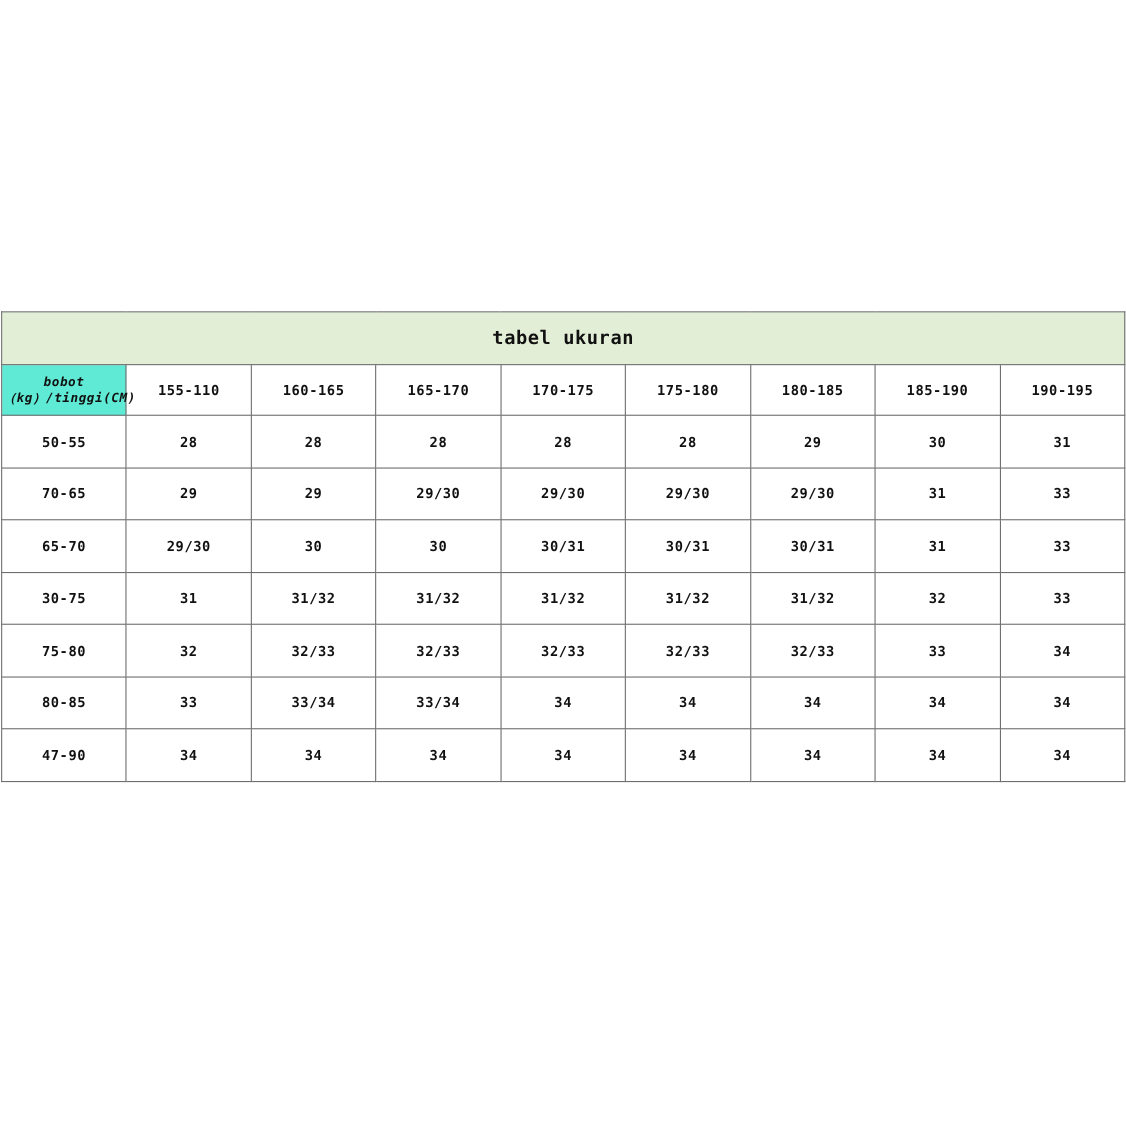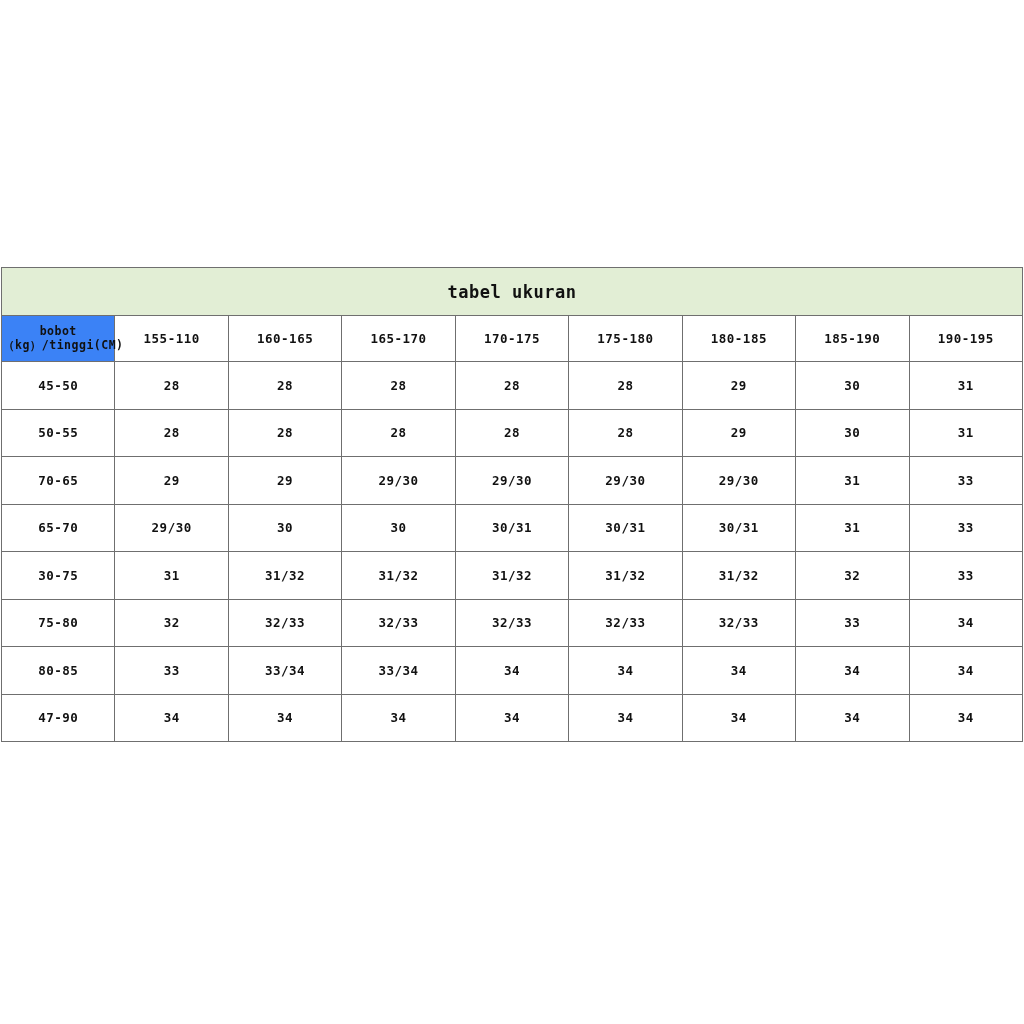--- a/index.html
+++ b/index.html
@@ -21,7 +21,7 @@
   .table-wrap {
     position: absolute;
     left: 1px;
-    top: 267px;
+    top: 283px;
     width: 1022px;
   }
   table.size-table {

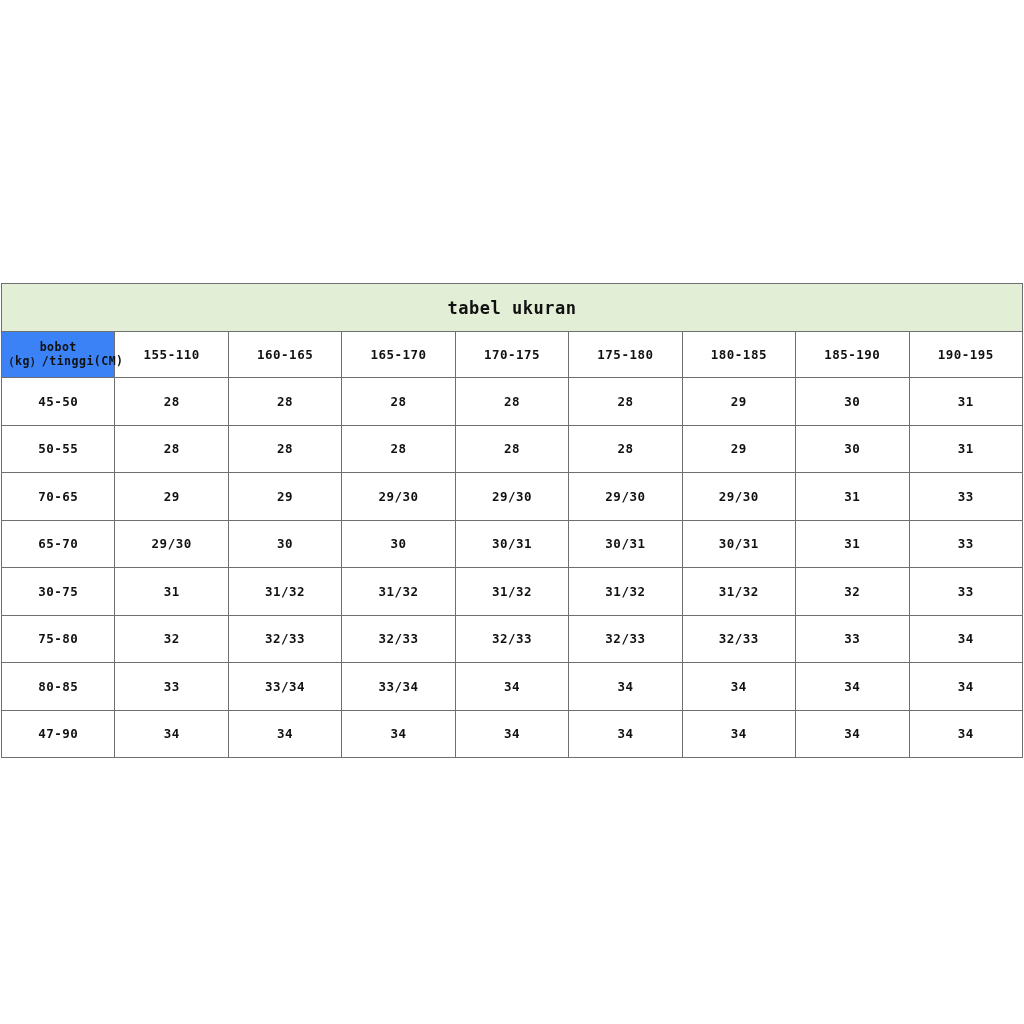--- a/index.html
+++ b/index.html
@@ -46,11 +46,12 @@
     letter-spacing: 1.5px;
   }
   .corner-cell {
-    background: #3b82f6;
+    background: #5eead4;
     height: 43px;
     font-size: 11.5px;
     letter-spacing: 0px;
     width: 184px;
+    font-style: italic;
   }
   .head-cell {
     background: #ffffff;

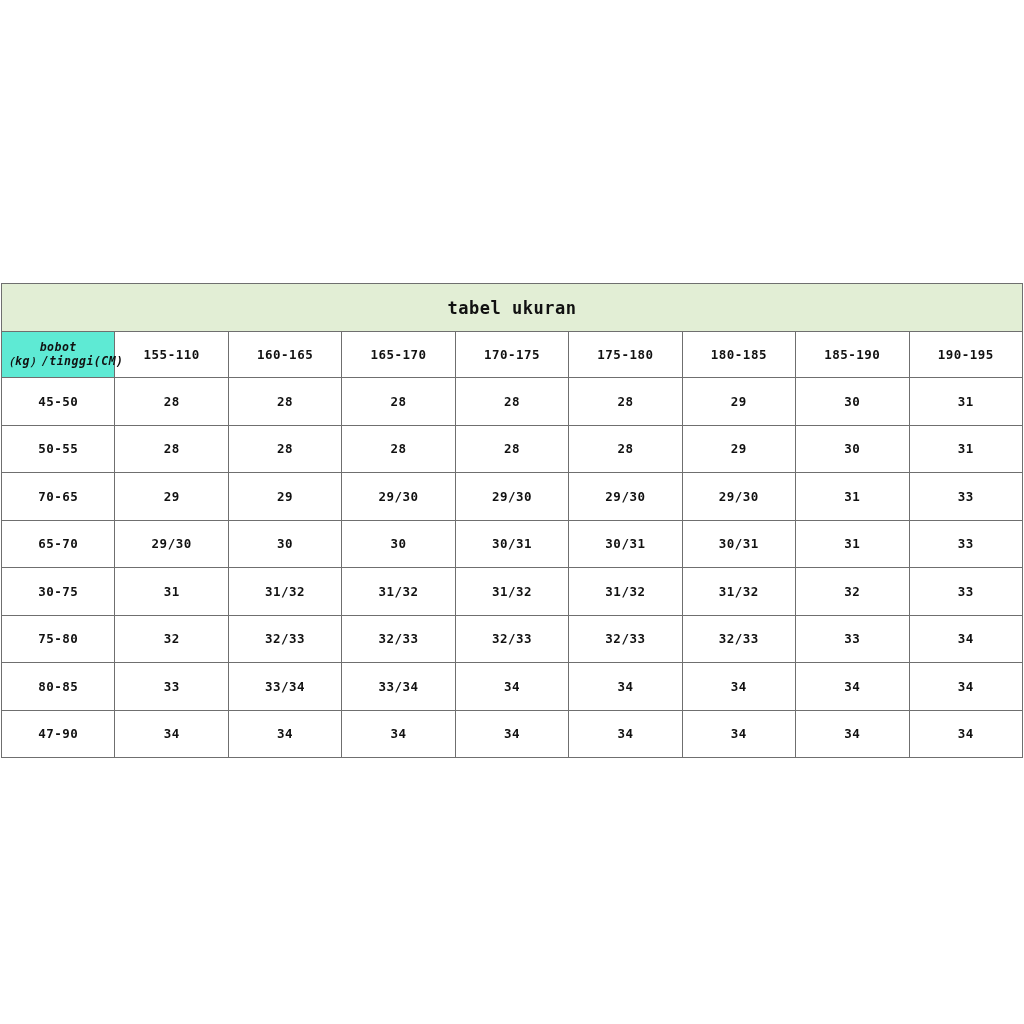--- a/index.html
+++ b/index.html
@@ -91,17 +91,6 @@
           <td class="head-cell">190-195</td>
         </tr>
 
-        <tr>
-          <td class="row-label">45-50</td>
-          <td class="data-cell">28</td>
-          <td class="data-cell">28</td>
-          <td class="data-cell">28</td>
-          <td class="data-cell">28</td>
-          <td class="data-cell">28</td>
-          <td class="data-cell">29</td>
-          <td class="data-cell">30</td>
-          <td class="data-cell">31</td>
-        </tr>
 
         <tr>
           <td class="row-label">50-55</td>

